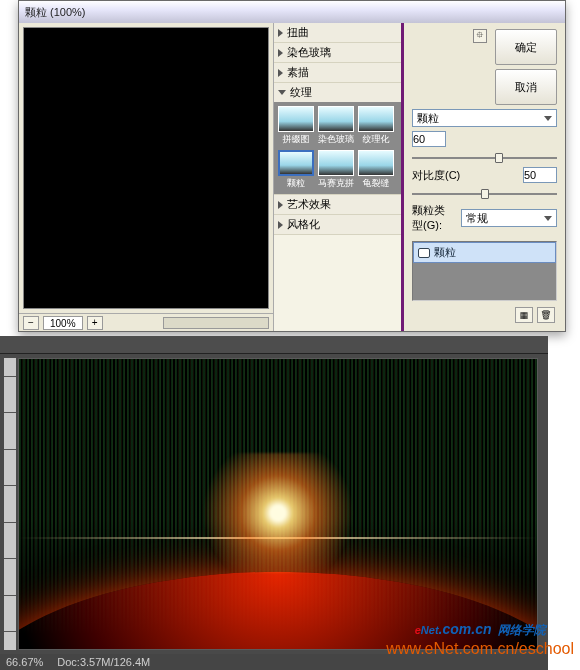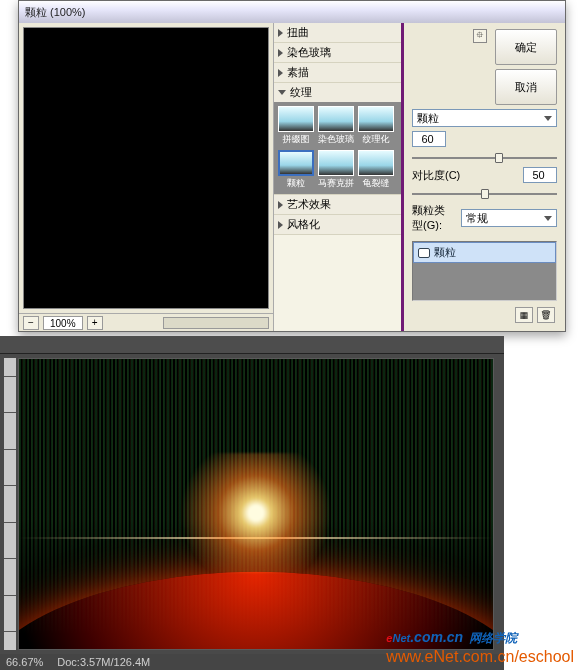--- a/index.html
+++ b/index.html
@@ -53,7 +53,7 @@
   .slider { flex:2; position:relative; height:14px; }
   .track { position:absolute; left:0; right:0; top:6px; height:2px; background:#888; }
   .knob  { position:absolute; top:2px; width:8px; height:10px; background:#f5f3e6; border:1px solid #666; border-radius:1px; transform:translateX(-50%); }
-  .numbox { width:34px; height:16px; border:1px solid #7a98b8; background:#fff; text-align:center; padding-right:3px; line-height:14px; }
+  .numbox { width:34px; height:16px; border:1px solid #7a98b8; background:#fff; text-align:left; padding-right:3px; line-height:14px; }
 
   .effect-stack { flex:1; min-height:60px; border:1px inset #ccc; background:#8a8a8a; margin-top:4px; display:flex; flex-direction:column; }
   .stack-item { background:#cfe2f8; border:1px solid #6a8cc0; padding:2px 4px; display:flex; align-items:center; gap:4px; color:#123; }

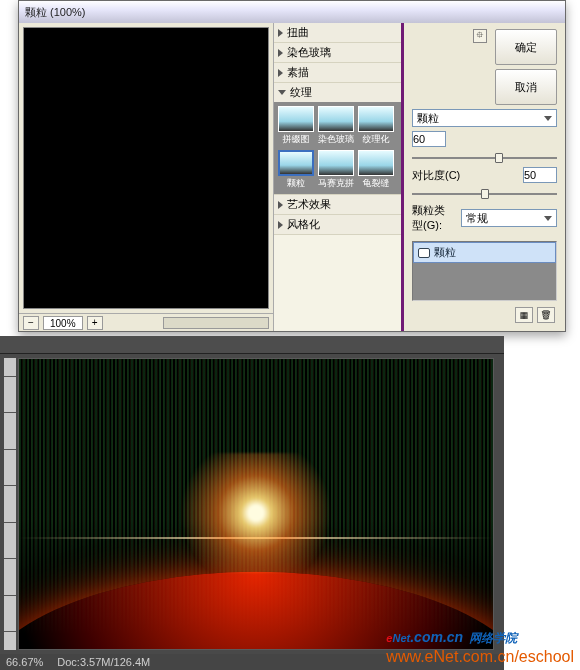--- a/index.html
+++ b/index.html
@@ -92,7 +92,7 @@
     background:linear-gradient(90deg,transparent,rgba(255,230,180,.9),transparent);
   }
 
-  .watermark { position:absolute; right:6px; bottom:4px; text-align:left; }
+  .watermark { position:absolute; right:6px; bottom:12px; text-align:center; }
   .watermark .brand { font-size:22px; font-weight:bold; font-style:italic; }
   .watermark .brand .e  { color:#e10b17; }
   .watermark .brand .net{ color:#0f62b8; }

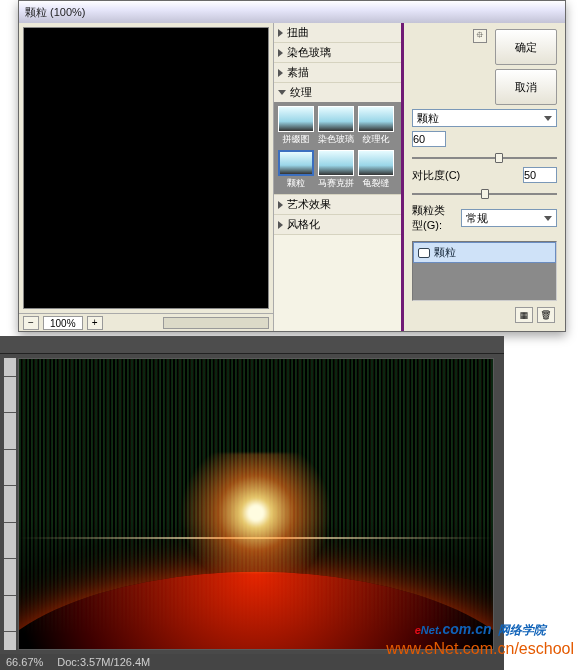--- a/index.html
+++ b/index.html
@@ -62,7 +62,7 @@
   .mini { width:18px; height:16px; border:1px solid #999; background:#f5f3e6; cursor:pointer; font-size:9px; display:flex; align-items:center; justify-content:center; }
 
   
-  .doc { position:absolute; left:0; top:336px; width:504px; height:334px; background:#494949; }
+  .doc { position:absolute; left:0; top:336px; width:548px; height:334px; background:#494949; }
   .doc-title { height:18px; background:#4d4d4d; border-bottom:1px solid #222; }
   .canvas-area { position:relative; margin:4px 10px 4px 18px; height:292px; background:#000; overflow:hidden; border:1px solid #5a5a5a; }
   .ruler-v { position:absolute; left:4px; top:22px; width:12px; bottom:20px; background:#c9c9c9; display:flex; flex-direction:column; justify-content:space-around; }

